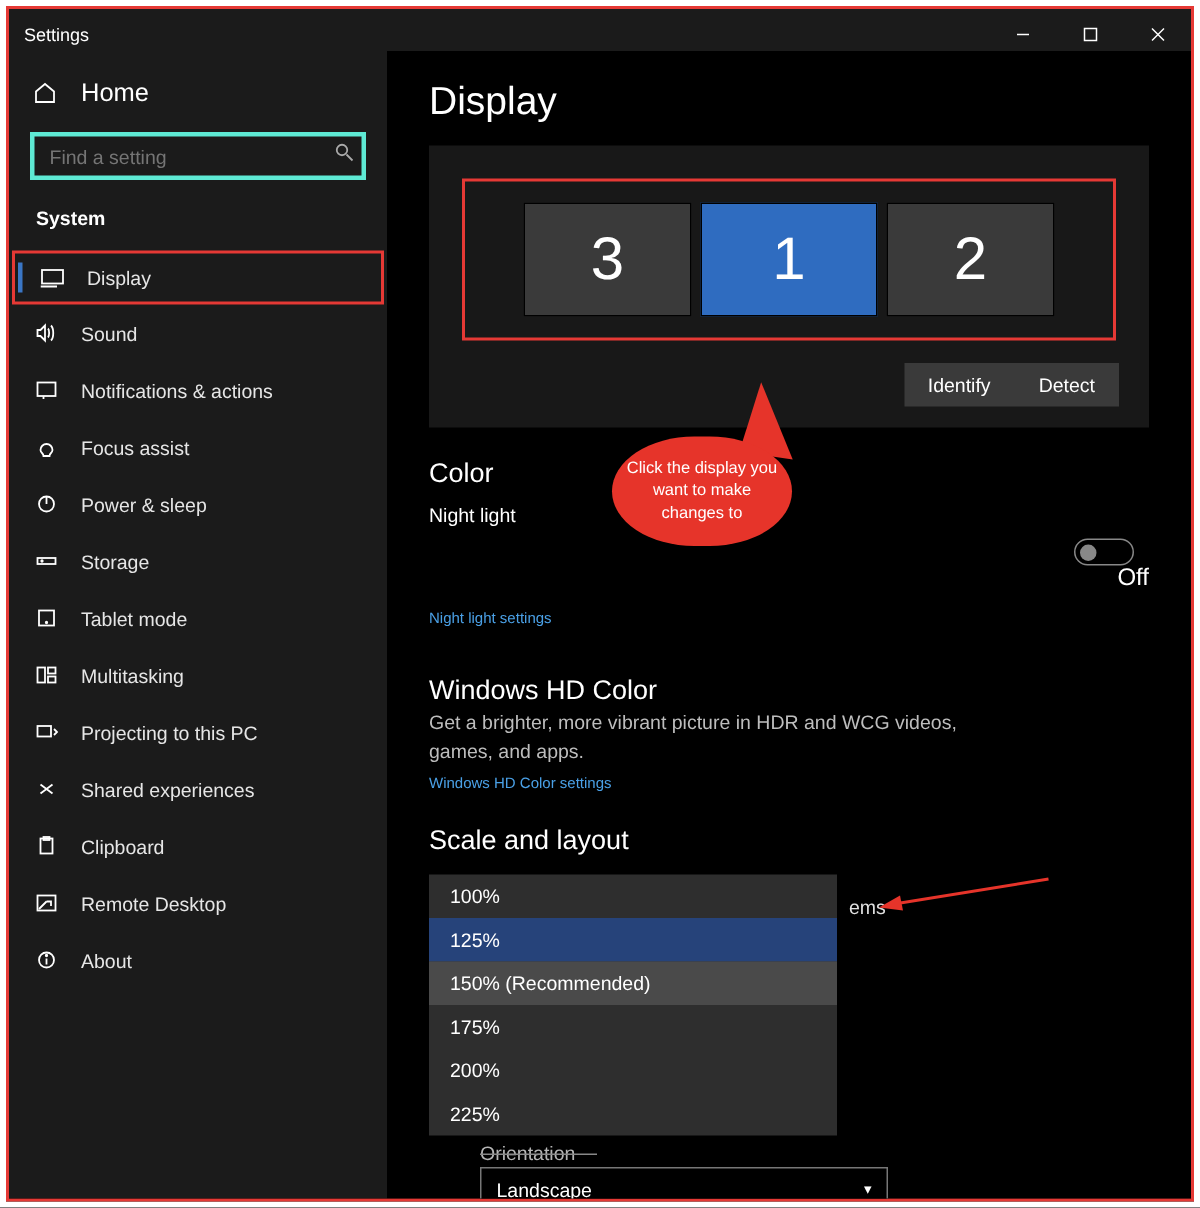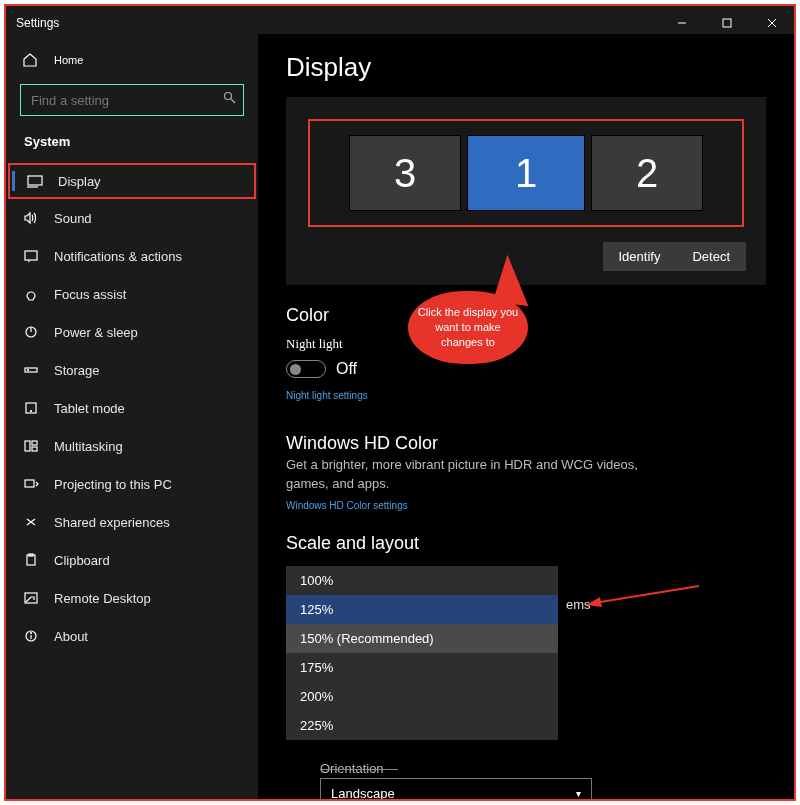--- a/index.html
+++ b/index.html
@@ -48,7 +48,7 @@
   .home-row {
     display: flex; align-items: center;
     padding: 8px 16px;
-    font-size: 11px;
+    font-size: 17px;
   }
   .home-row .icon { width: 18px; margin-right: 14px; display:flex; align-items:center; }
   .search-wrap { padding: 8px 14px; }

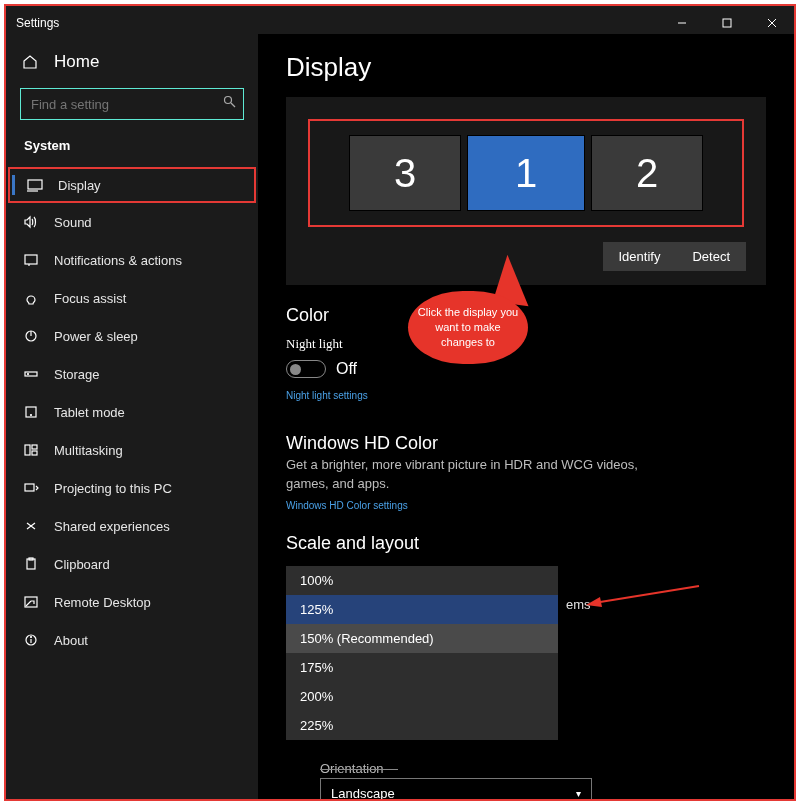--- a/index.html
+++ b/index.html
@@ -56,7 +56,7 @@
     width: 100%;
     height: 32px;
     background: #1b1b1b;
-    border: 1px solid #5eead4;
+    border: 3px solid #5eead4;
     color: #aaa;
     font-size: 13px;
     padding: 0 32px 0 10px;

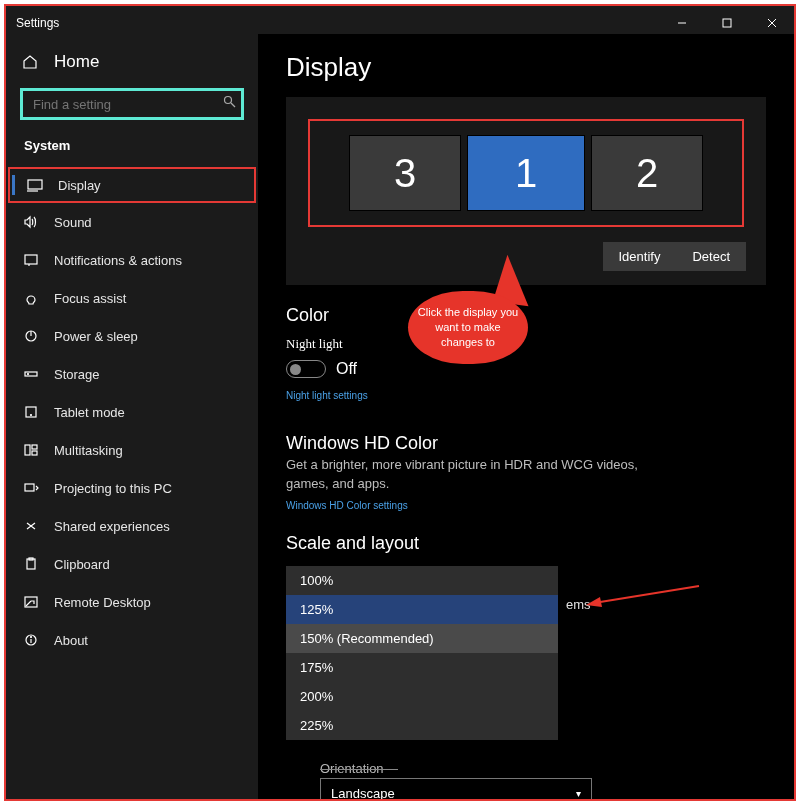--- a/index.html
+++ b/index.html
@@ -157,7 +157,7 @@
   }
   
   h2.sect { font-size: 18px; font-weight: 400; margin-top: 20px; }
-  .sub-label { font-size: 13px; margin-top: 10px; color: #fff; font-family: Liberation Serif, serif; }
+  .sub-label { font-size: 13px; margin-top: 10px; color: #fff; }
   .toggle-row { display:flex; align-items:flex-end; margin-top:8px; }
   .toggle {
     width: 40px; height: 18px; border: 1.5px solid #888; border-radius: 10px;

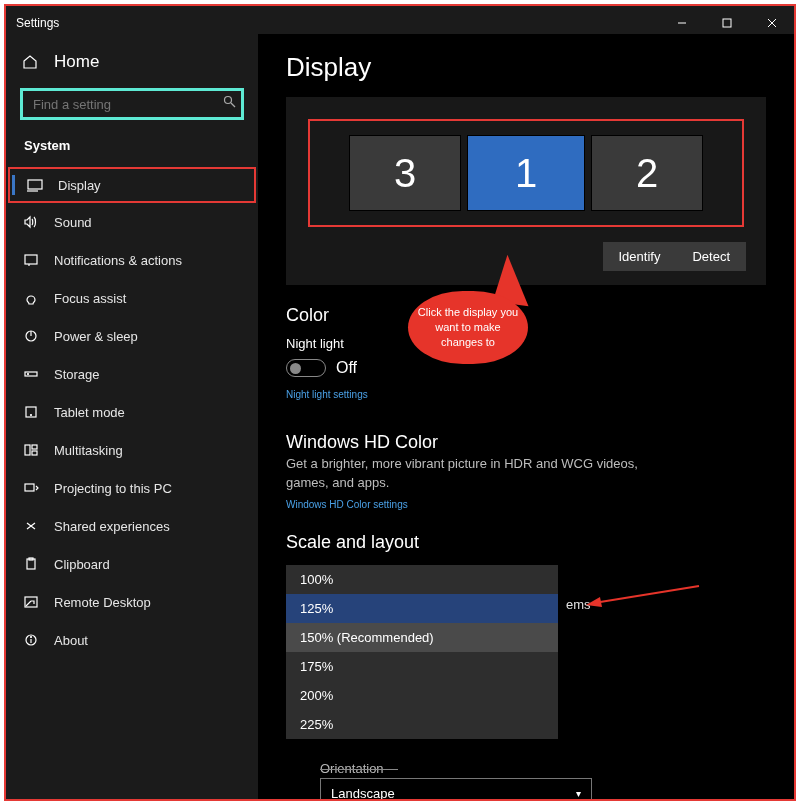--- a/index.html
+++ b/index.html
@@ -158,7 +158,7 @@
   
   h2.sect { font-size: 18px; font-weight: 400; margin-top: 20px; }
   .sub-label { font-size: 13px; margin-top: 10px; color: #fff; }
-  .toggle-row { display:flex; align-items:flex-end; margin-top:8px; }
+  .toggle-row { display:flex; align-items:flex-end; margin-top:8px;flex-direction:column; }
   .toggle {
     width: 40px; height: 18px; border: 1.5px solid #888; border-radius: 10px;
     position: relative; margin-right: 10px; background:#000;

